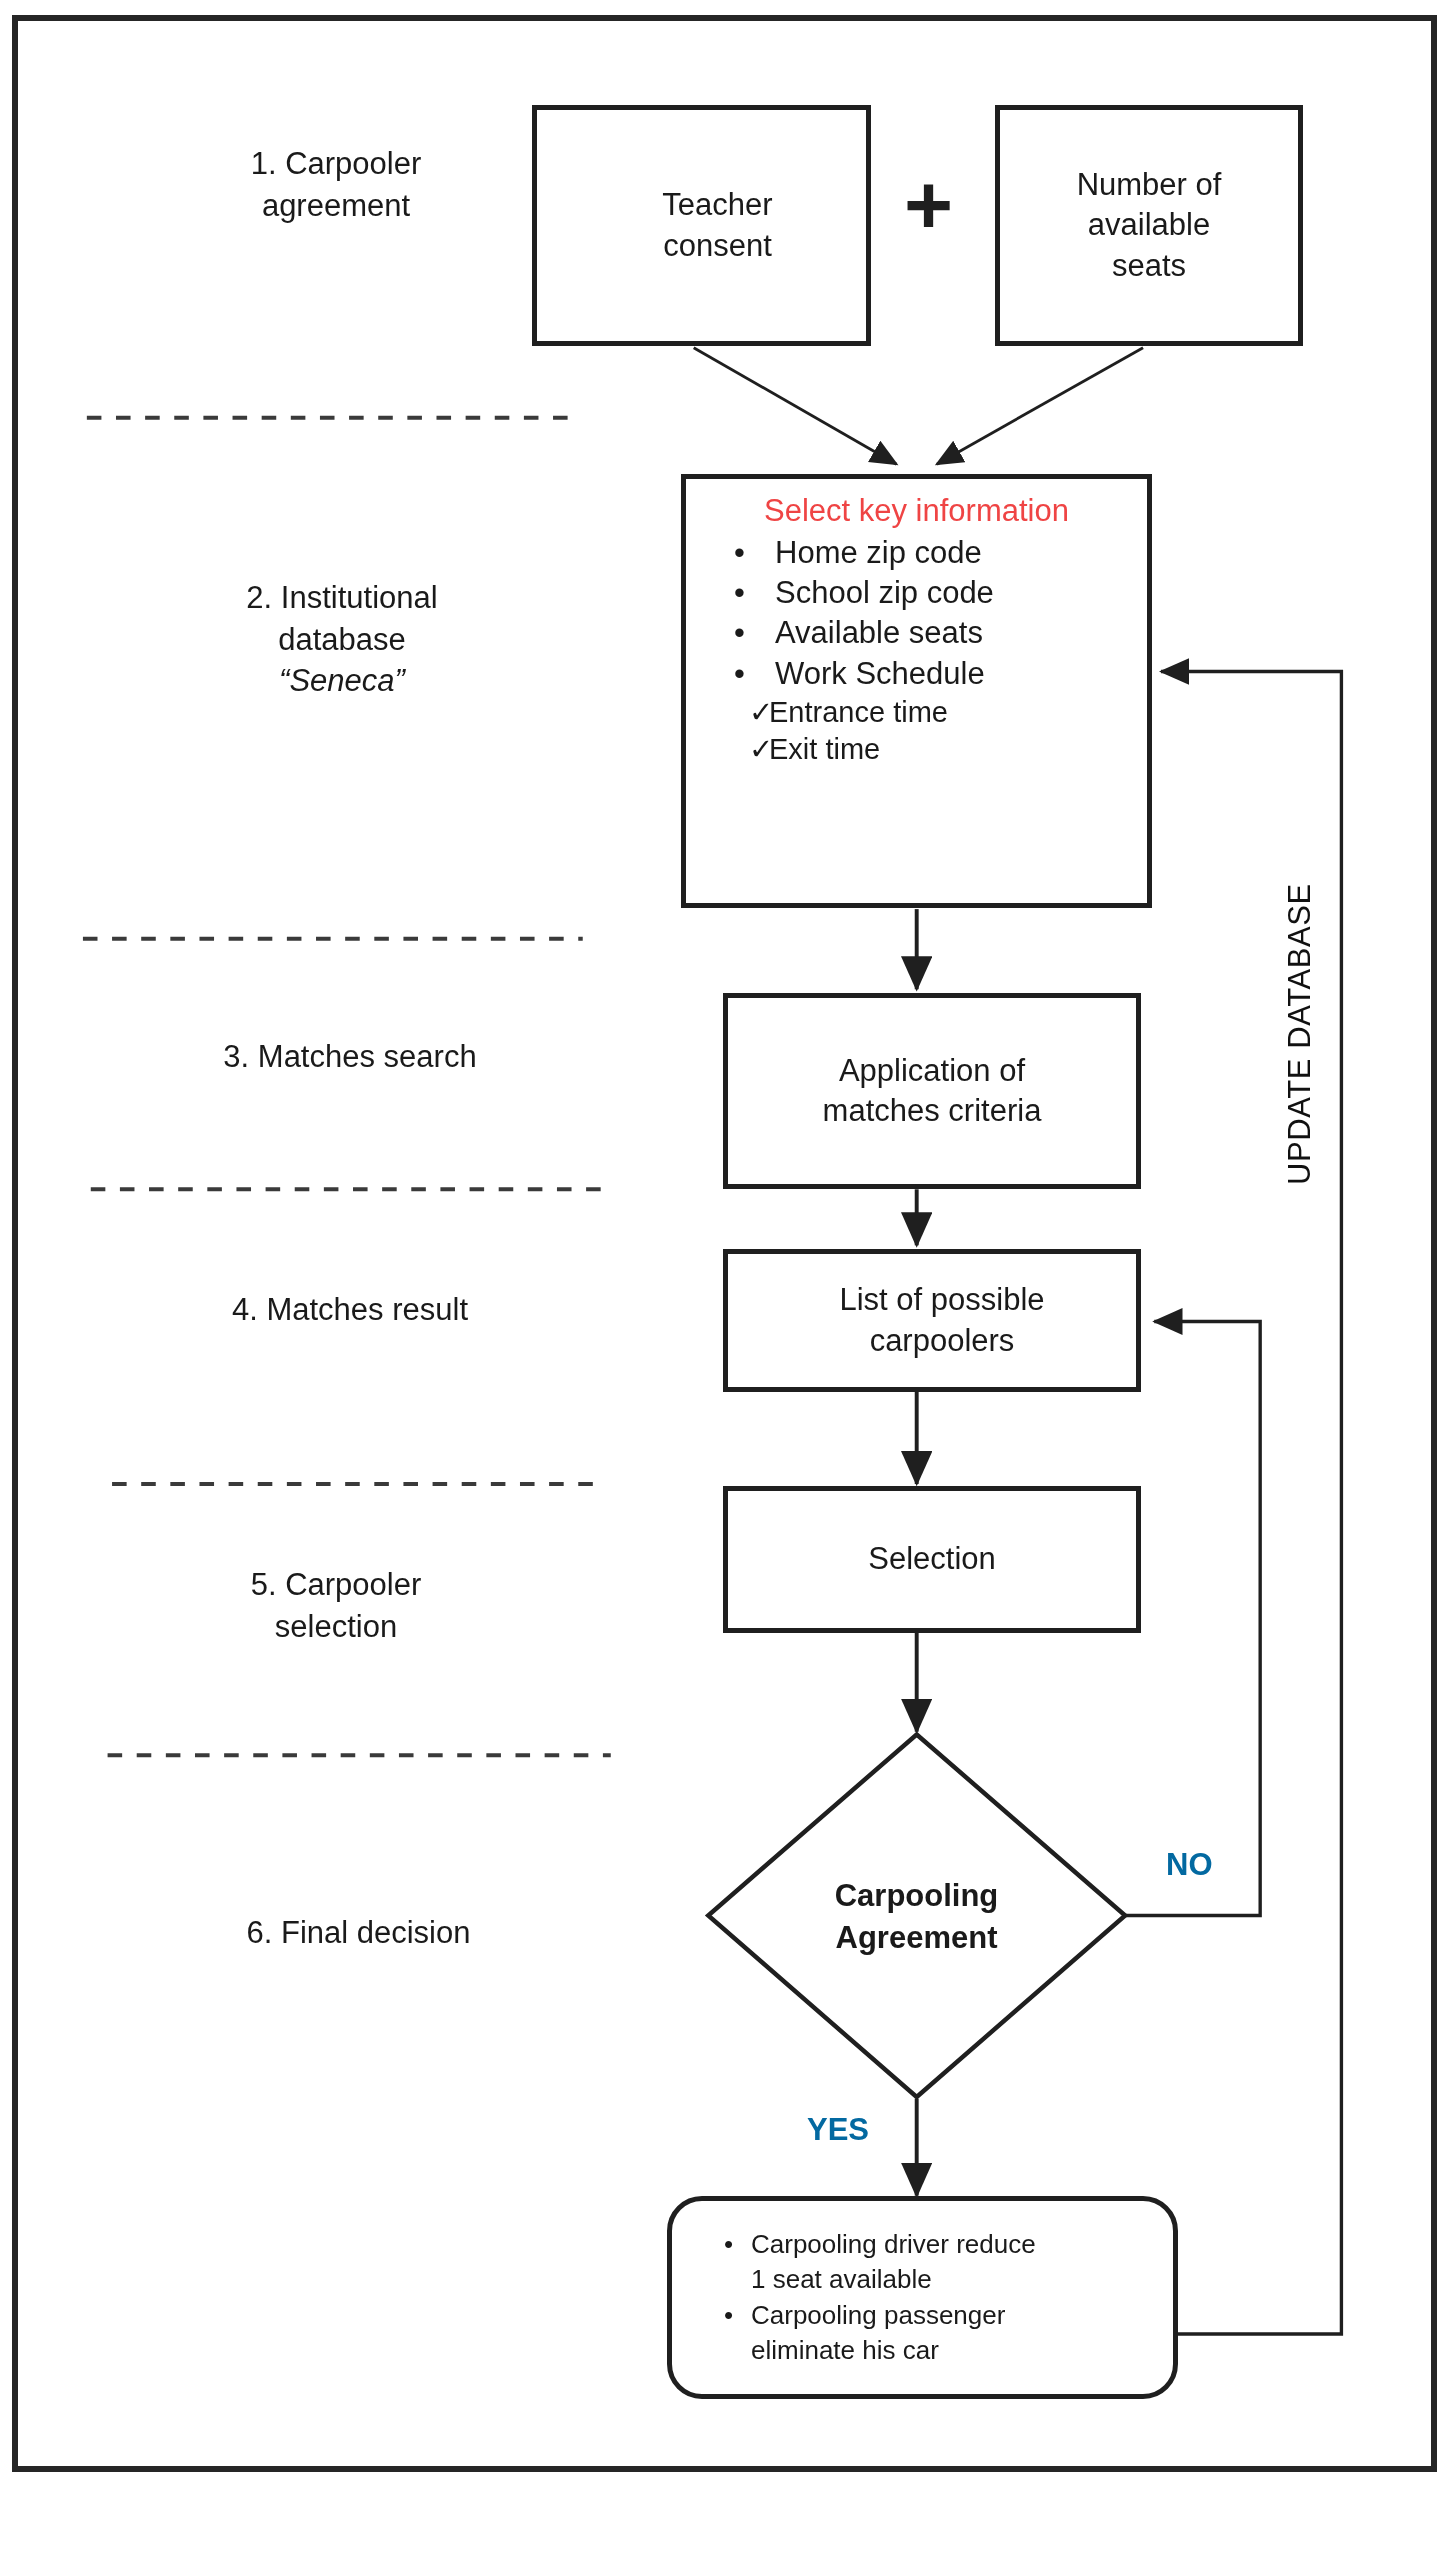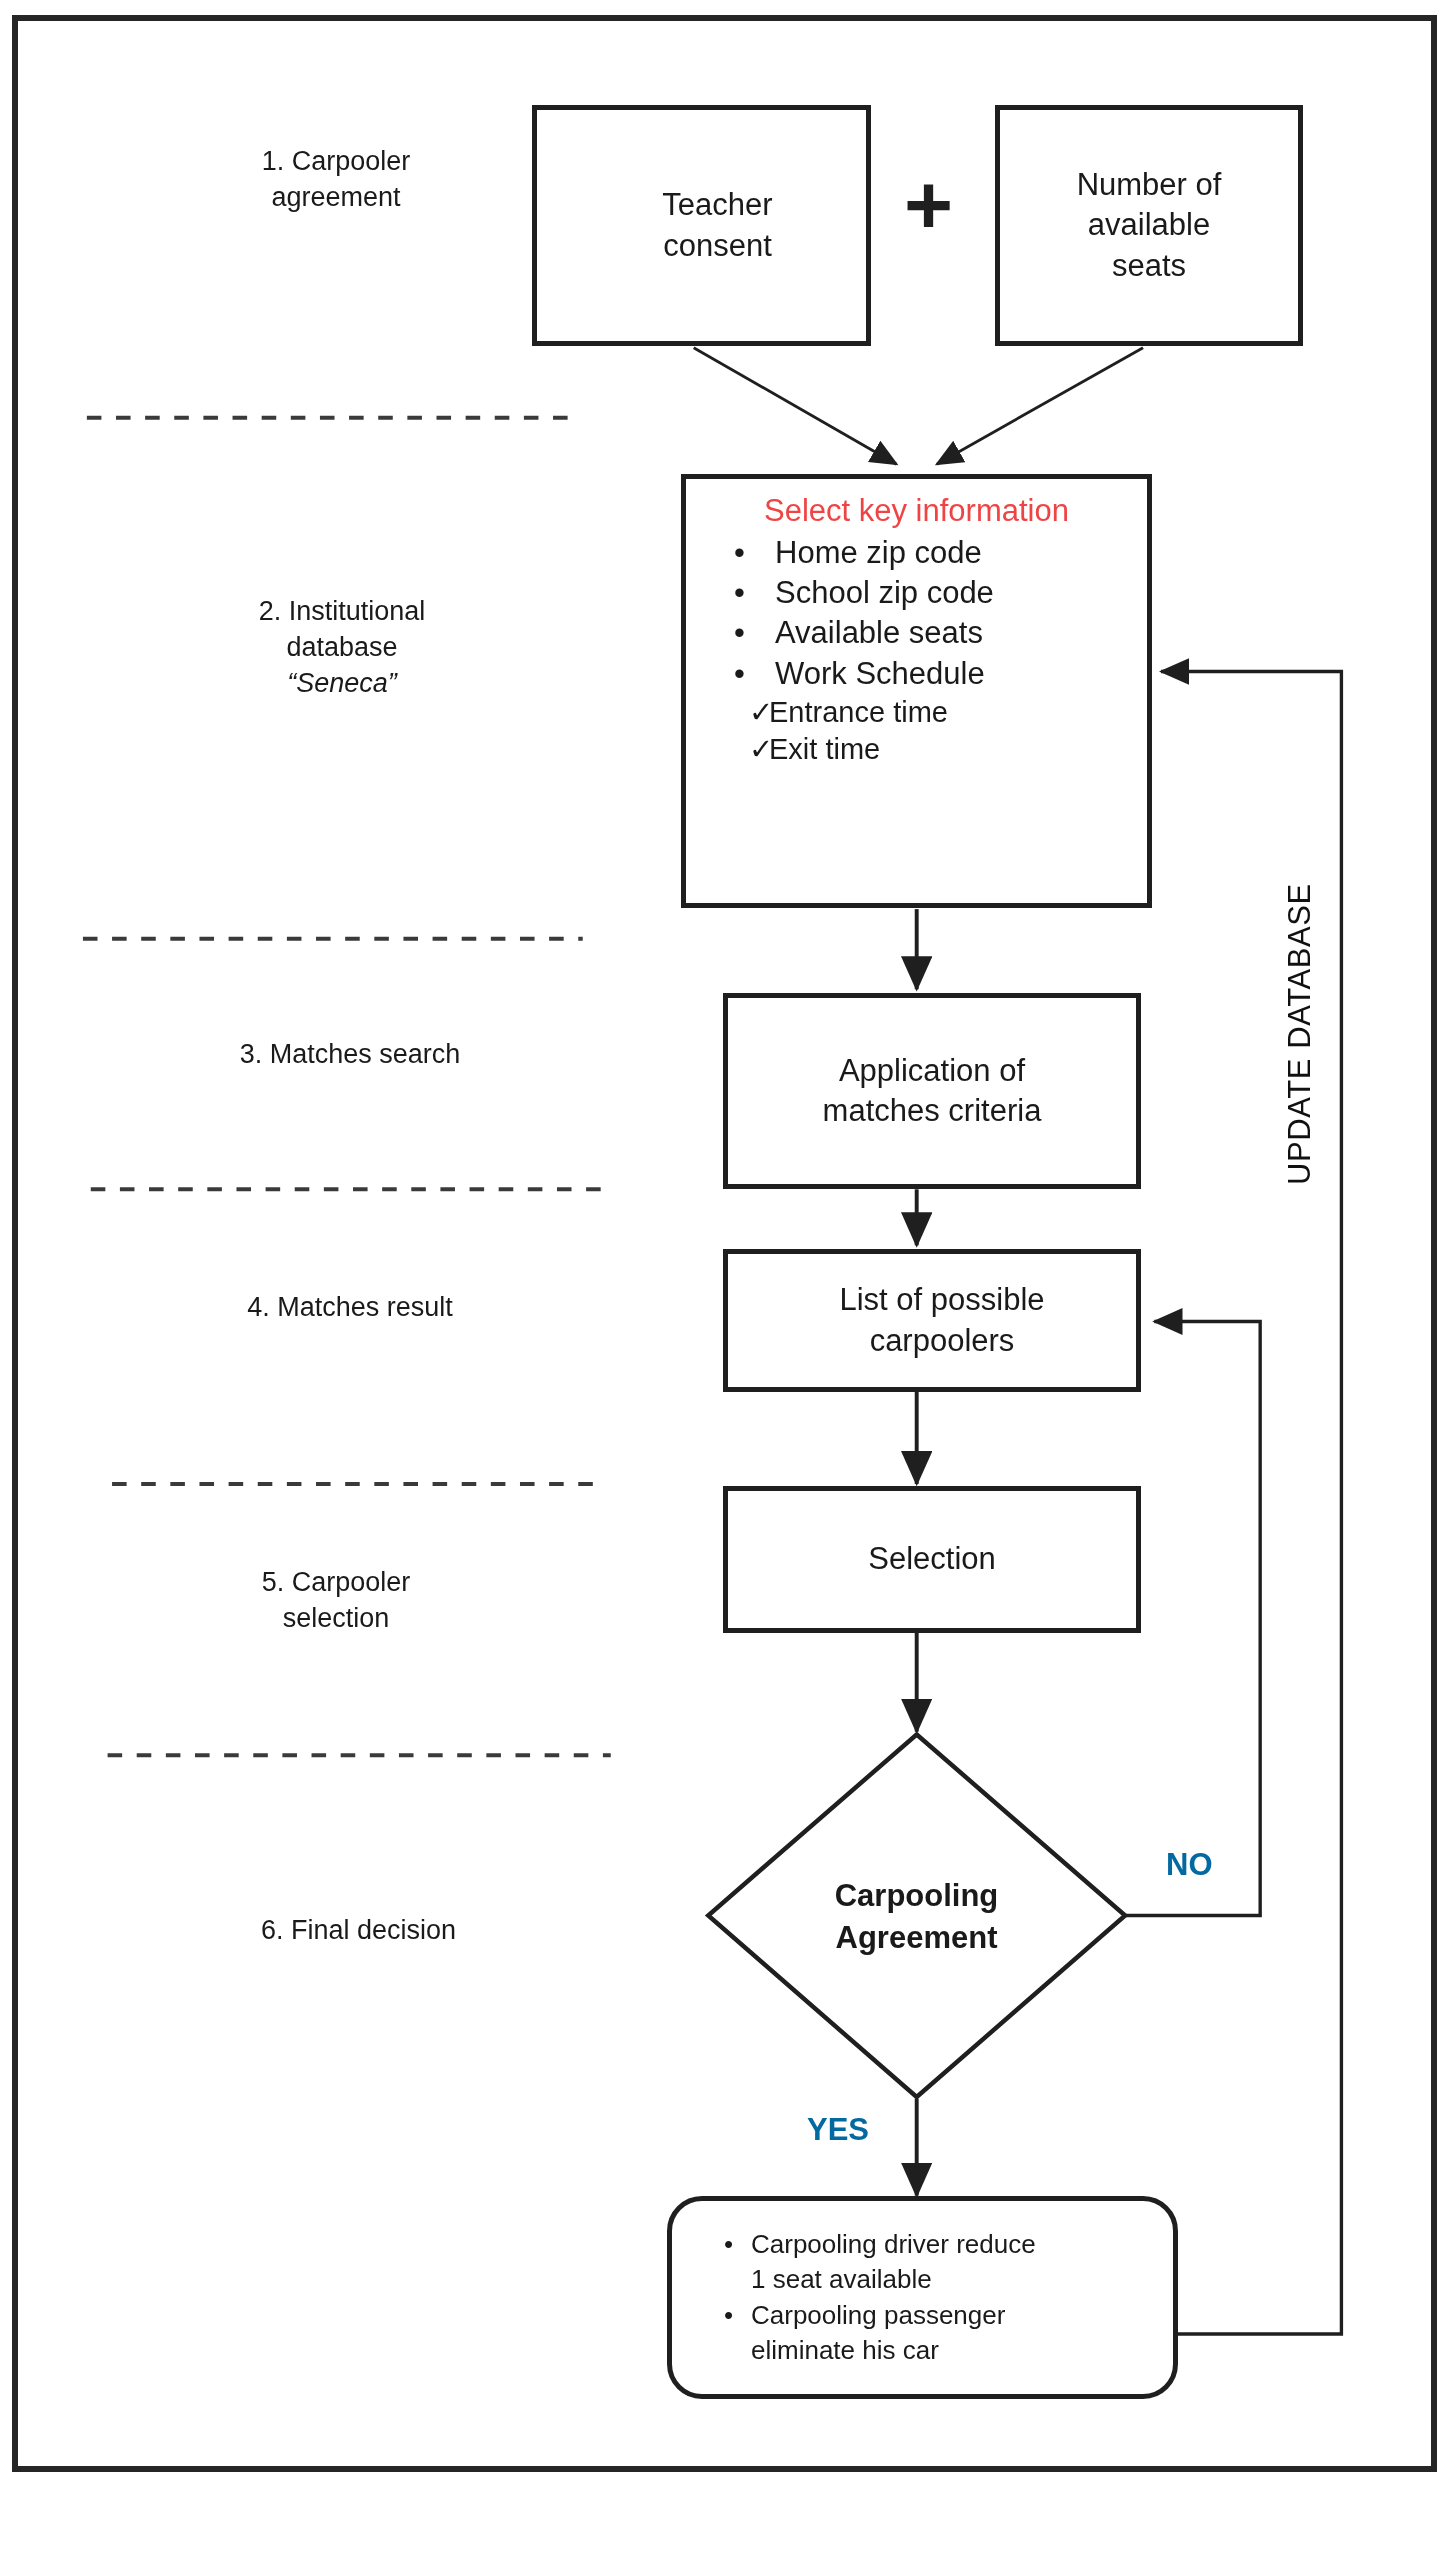--- a/index.html
+++ b/index.html
@@ -10,7 +10,7 @@
   .node{position:absolute;box-sizing:border-box;display:flex;align-items:center;justify-content:center;text-align:center;background:#fff;color:#1a1a1a;}
   .rect{border:5px solid #1f1f1f;}
   .rounded{border:5px solid #1f1f1f;border-radius:35px;}
-  .stage-label{position:absolute;text-align:center;color:#1a1a1a;font-size:27px;line-height:1.34;}
+  .stage-label{position:absolute;text-align:center;color:#1a1a1a;font-size:31px;line-height:1.34;}
   .box-text{font-size:31px;line-height:1.30;}
   .small-text{font-size:31px;line-height:1.34;font-weight:bold;}
   .keylist{position:absolute;left:681px;top:474px;width:471px;height:434px;box-sizing:border-box;border:5px solid #1f1f1f;background:#fff;padding:12.3px 0 0 0;}

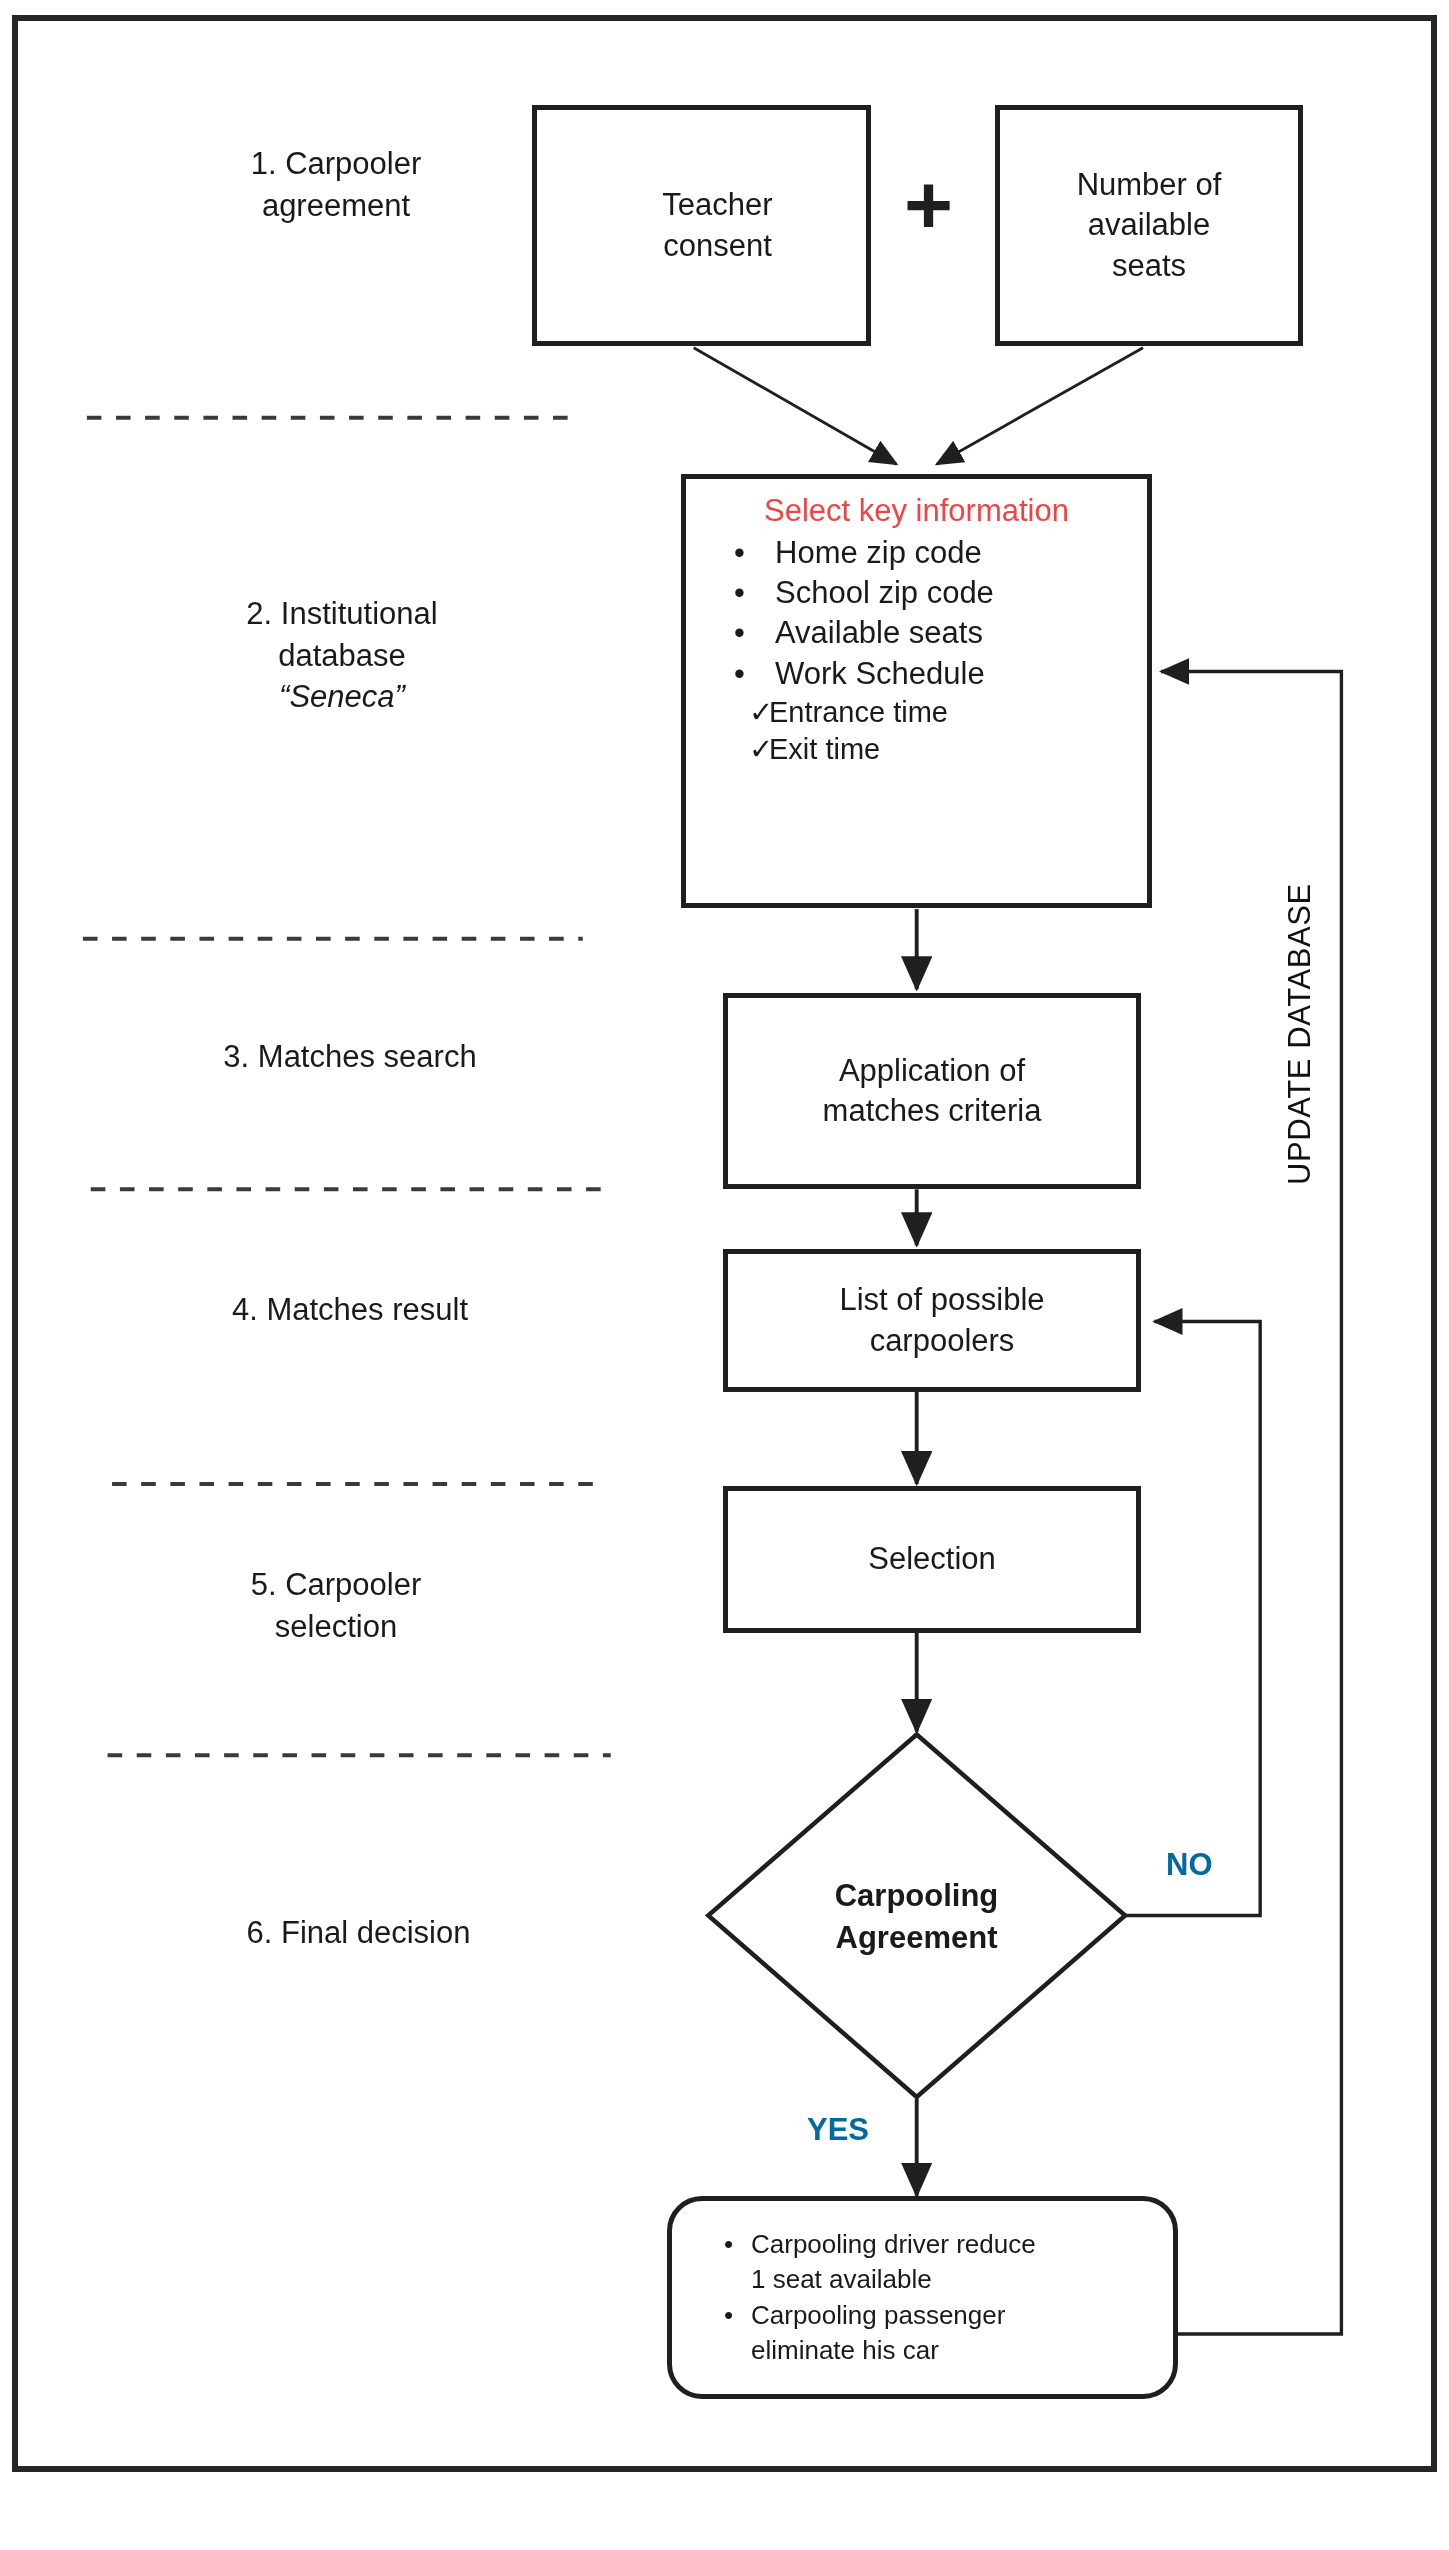--- a/index.html
+++ b/index.html
@@ -80,7 +80,7 @@
     <div class="stage-label" style="left:84px;top:143px;width:504px;white-space:pre-line;">1.   Carpooler
 agreement</div>
 
-    <div class="stage-label" style="left:90px;top:577px;width:504px;margin-top:16px;">
+    <div class="stage-label" style="left:90px;top:577px;width:504px;">
       <span style="white-space:pre-line;display:block;">2. Institutional
 database</span>
       <span style="font-style:italic;display:block;">“Seneca”</span>

